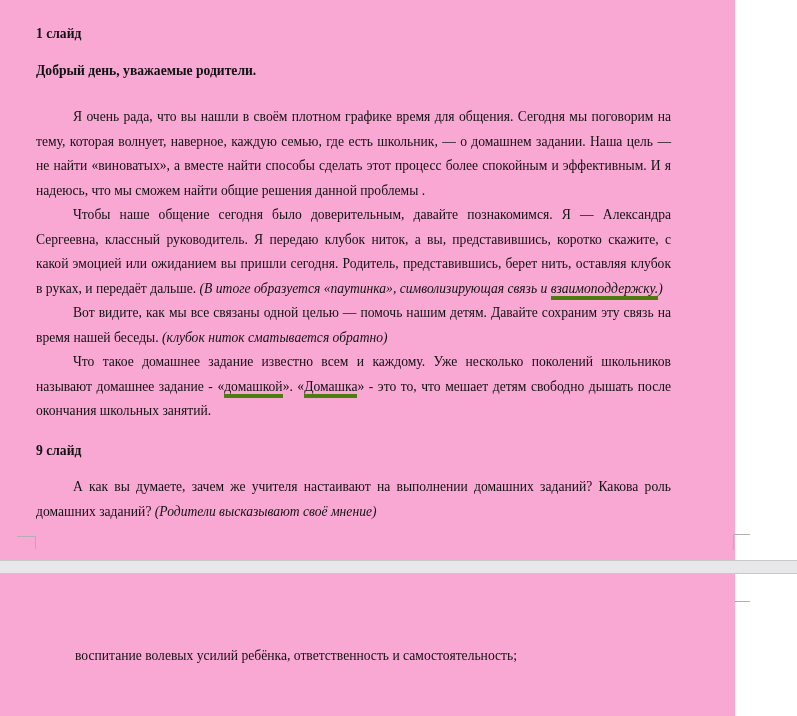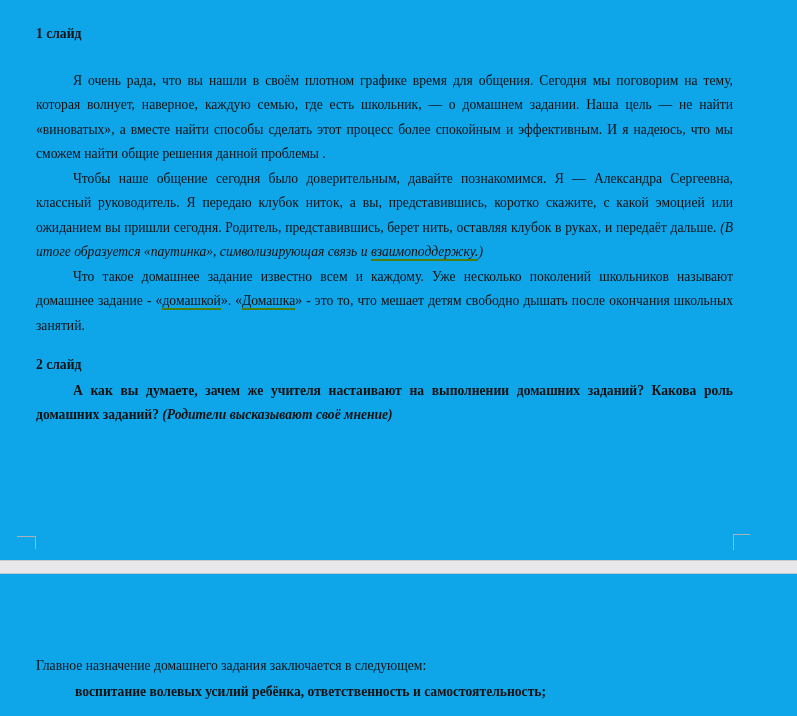--- a/index.html
+++ b/index.html
@@ -11,7 +11,7 @@
     font-family:"Liberation Serif","DejaVu Serif",serif;
     color:#111;
   }
-  .page{box-sizing:border-box;position:absolute;left:0;width:797px;background:#0ea5e9;}
+  .page{box-sizing:border-box;position:absolute;left:0;width:735px;background:#f9a8d4;}
   .page-1{top:0;height:560px;padding:22px 64px 0 36px;}
   .page-2{top:574px;height:142px;padding:58px 64px 0 36px;}
   .gap-band{

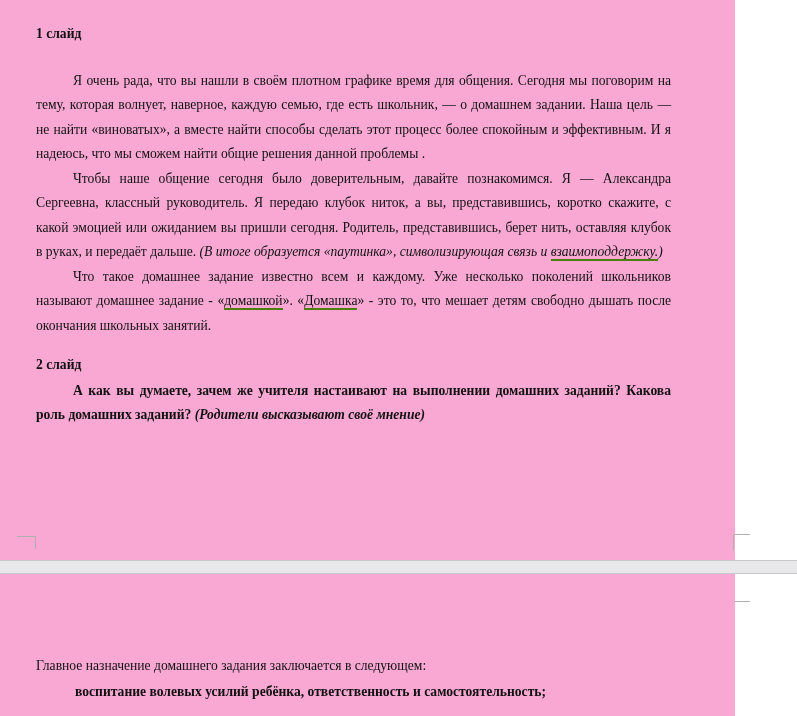--- a/index.html
+++ b/index.html
@@ -46,6 +46,7 @@
   <div class="page page-1">
     <p class="h">1 слайд</p>
 
+    <p class="h m-top-md">Добрый день, уважаемые родители.</p>
 
     <p class="indent m-top">Я очень рада, что вы нашли в своём плотном графике время для общения. Сегодня мы поговорим на тему, которая волнует, наверное, каждую семью, где есть школьник, — о домашнем задании. Наша цель — не найти «виноватых», а вместе найти способы сделать этот процесс более спокойным и эффективным. И я надеюсь, что мы сможем найти общие решения данной проблемы .</p>
 

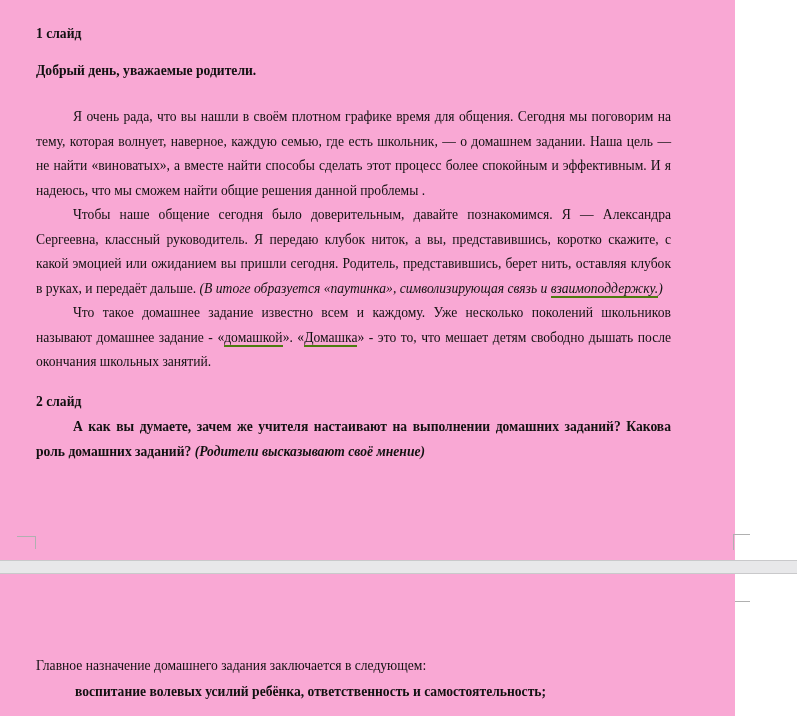--- a/index.html
+++ b/index.html
@@ -25,7 +25,7 @@
   .h{font-weight:bold;text-align:left;}
   .indent{text-indent:37px;}
   .it{font-style:italic;}
-  .sp{border-bottom:2px solid #4d7c0f;}
+  .sp{border-bottom:4px solid #4d7c0f;}
   .m-top{margin-top:22px;}
   .m-top-sm{}
   .m-top-md{margin-top:12px;}

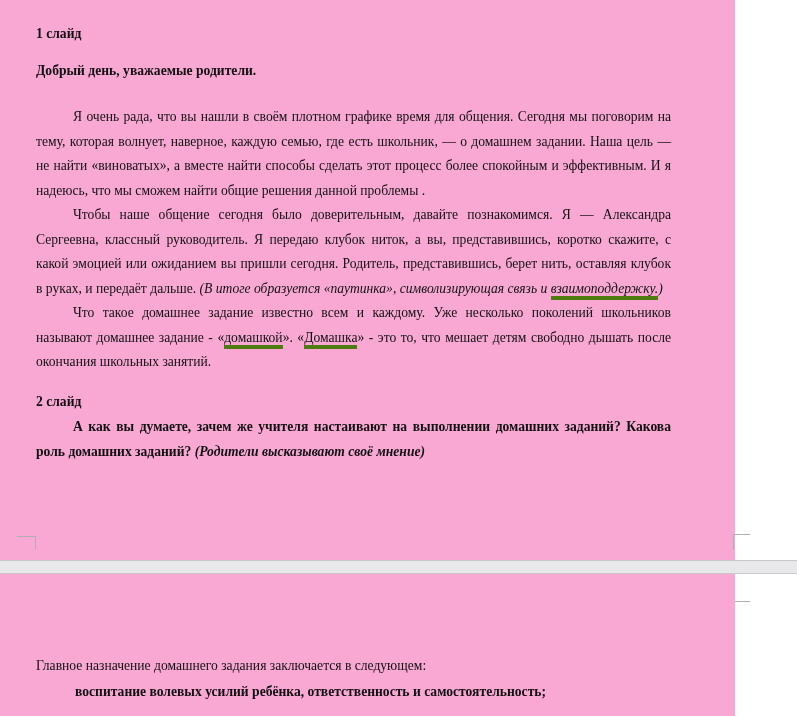--- a/index.html
+++ b/index.html
@@ -52,6 +52,7 @@
 
     <p class="indent"><span>Чтобы наше общение сегодня было доверительным, давайте познакомимся. Я — Александра Сергеевна, классный руководитель. Я передаю клубок ниток, а вы, представившись, коротко скажите, с какой эмоцией или ожиданием вы пришли сегодня. Родитель, представившись, берет нить, оставляя клубок в руках, и передаёт дальше. </span><span class="it">(В итоге образуется «паутинка», символизирующая связь и </span><span class="it sp">взаимоподдержку.</span><span class="it">)</span></p>
 
+    <p class="indent"><span>Вот видите, как мы все связаны одной целью — помочь нашим детям. Давайте сохраним эту связь на время нашей беседы. </span><span class="it">(клубок ниток сматывается обратно)</span></p>
 
 
     <p class="indent m-top-sm"><span>Что такое домашнее задание известно всем и каждому. Уже несколько поколений школьников называют домашнее задание - «</span><span class="sp">домашкой</span><span>». «</span><span class="sp">Домашка</span><span>» - это то, что мешает детям свободно дышать после окончания школьных занятий.</span></p>

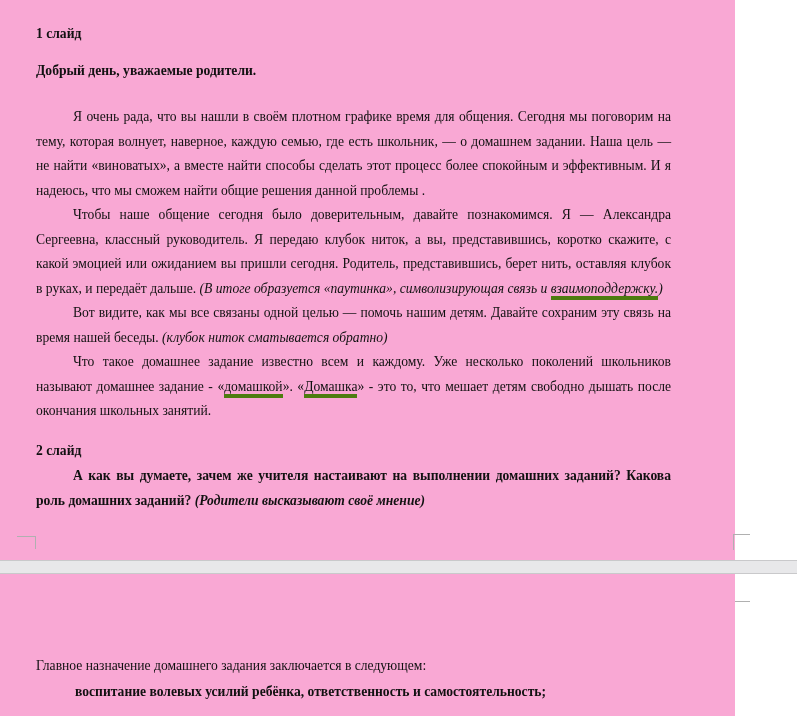--- a/index.html
+++ b/index.html
@@ -57,7 +57,7 @@
 
     <p class="indent m-top-sm"><span>Что такое домашнее задание известно всем и каждому. Уже несколько поколений школьников называют домашнее задание - «</span><span class="sp">домашкой</span><span>». «</span><span class="sp">Домашка</span><span>» - это то, что мешает детям свободно дышать после окончания школьных занятий.</span></p>
 
-    <p class="h m-top-lg">2 слайд</p>
+    <p class="h m-top-lg">9 слайд</p>
 
     <p class="indent m-top-xs"><span>А как вы думаете, зачем же учителя настаивают на выполнении домашних заданий? Какова роль домашних заданий? </span><span class="it">(Родители высказывают своё мнение)</span></p>
   </div>

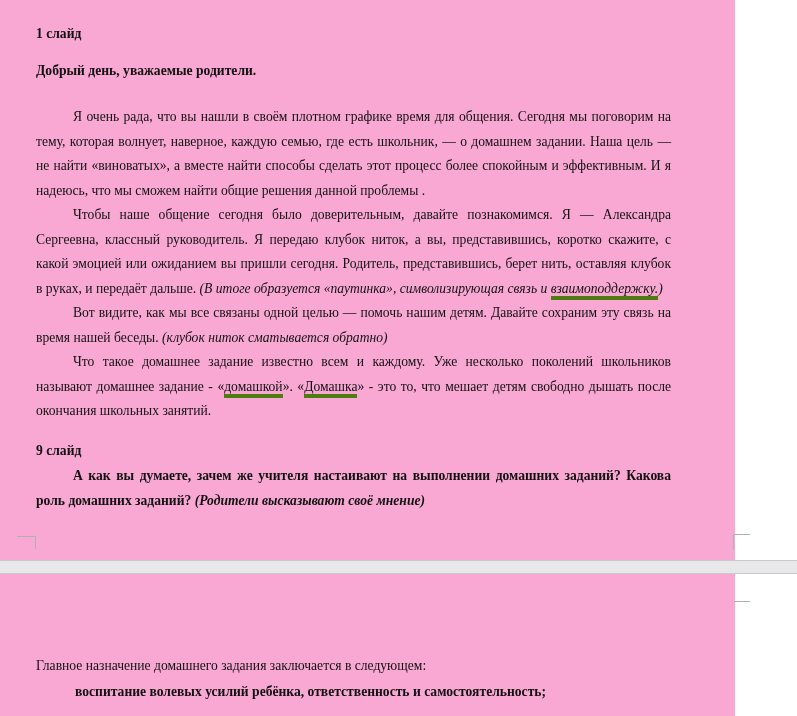--- a/index.html
+++ b/index.html
@@ -30,7 +30,7 @@
   .m-top-sm{}
   .m-top-md{margin-top:12px;}
   .m-top-lg{margin-top:15px;}
-  .m-top-xs{margin-top:1px;font-weight:bold;}
+  .m-top-xs{margin-top:12px;}
   .list-line{padding-left:39px;text-align:left;}
   .mark{position:absolute;box-sizing:border-box;}
   .mark-p1-left{left:17px;top:536px;width:19px;height:13px;border-top:1px solid #b0b0b0;border-right:1px solid #b0b0b0;}

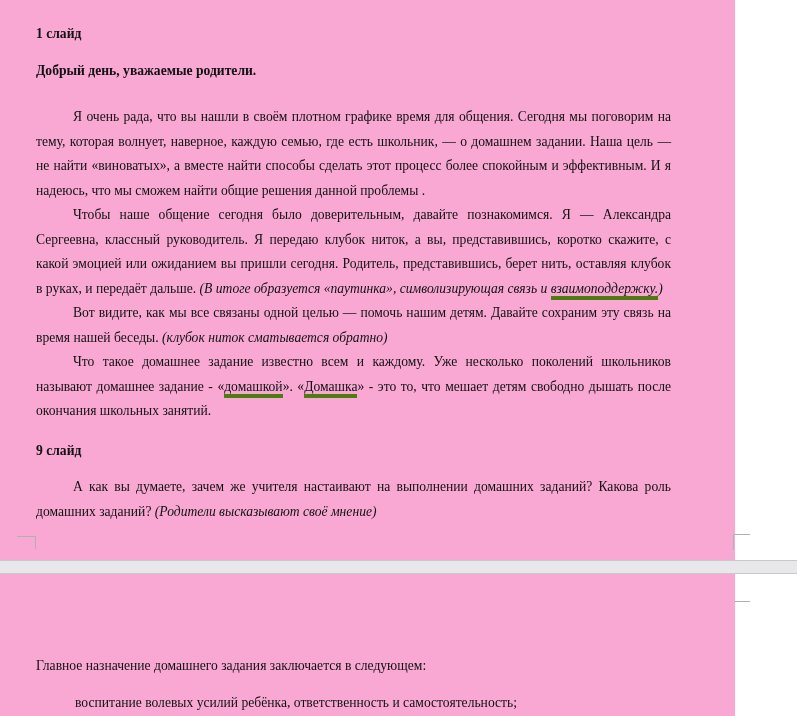--- a/index.html
+++ b/index.html
@@ -72,7 +72,6 @@
 
   <div class="page page-2">
 
-    <p class="m-top" style="text-align:left">Главное назначение домашнего задания заключается в следующем:</p>
 
     <p class="list-line m-top-xs">воспитание волевых усилий ребёнка, ответственность и самостоятельность;</p>
   </div>

